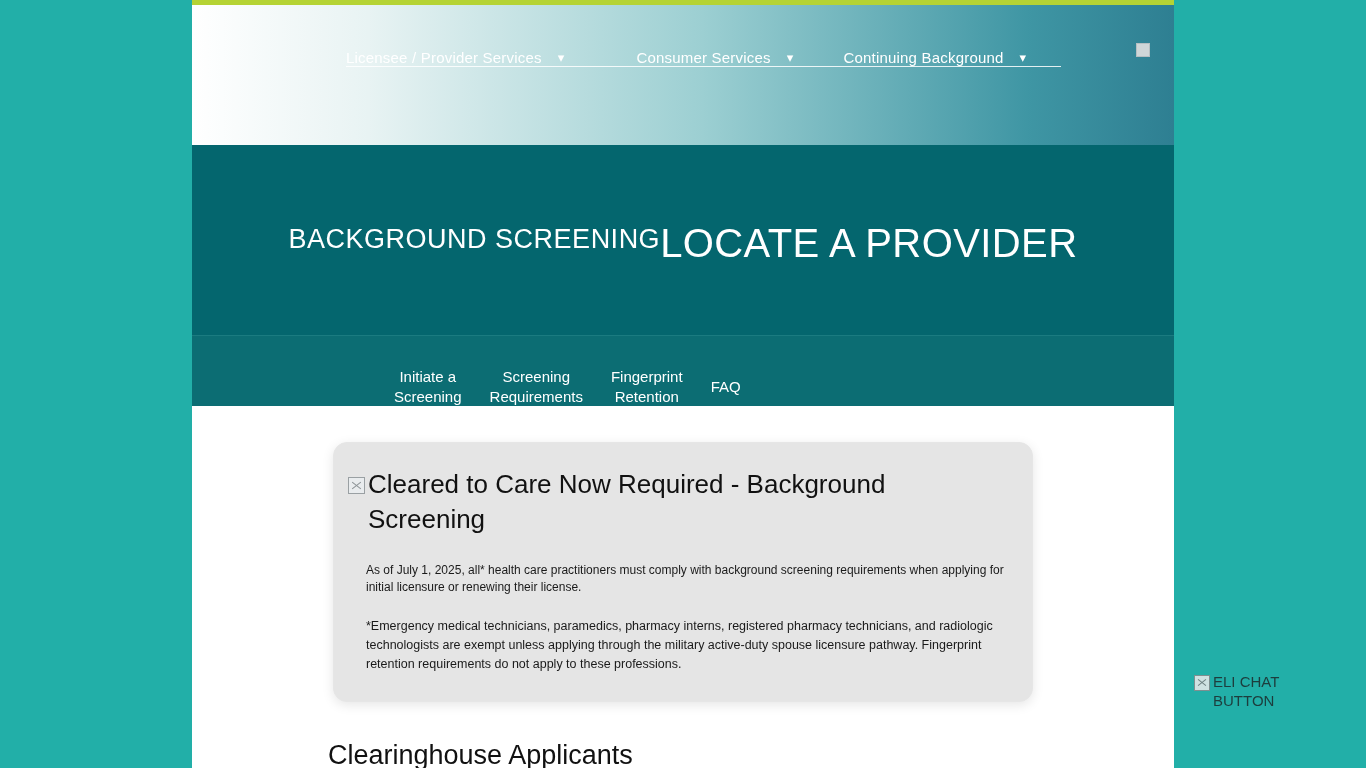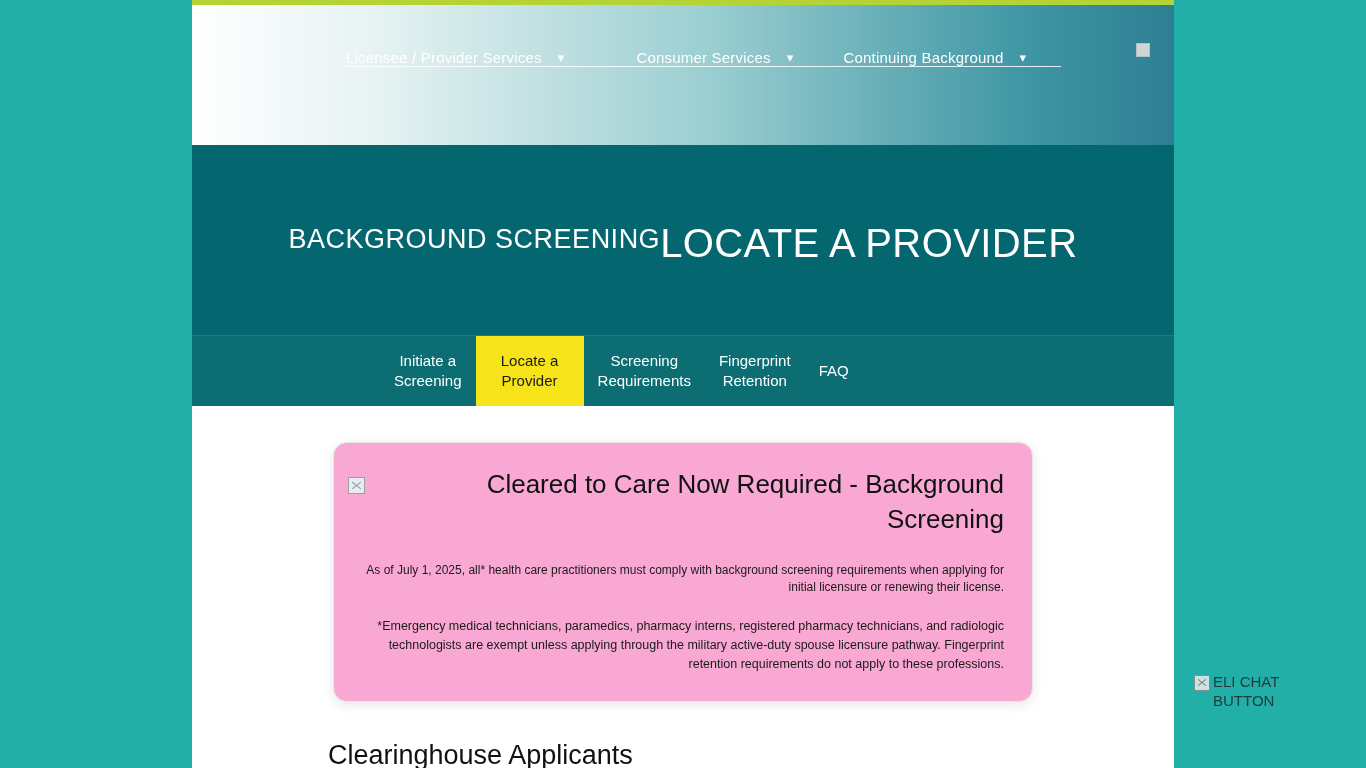--- a/index.html
+++ b/index.html
@@ -120,7 +120,7 @@
   .tabs {
     position: absolute;
     left: 188px;
-    top: 0;
+    top: 16px;
     height: 70px;
     width: 600px;
     display: flex;

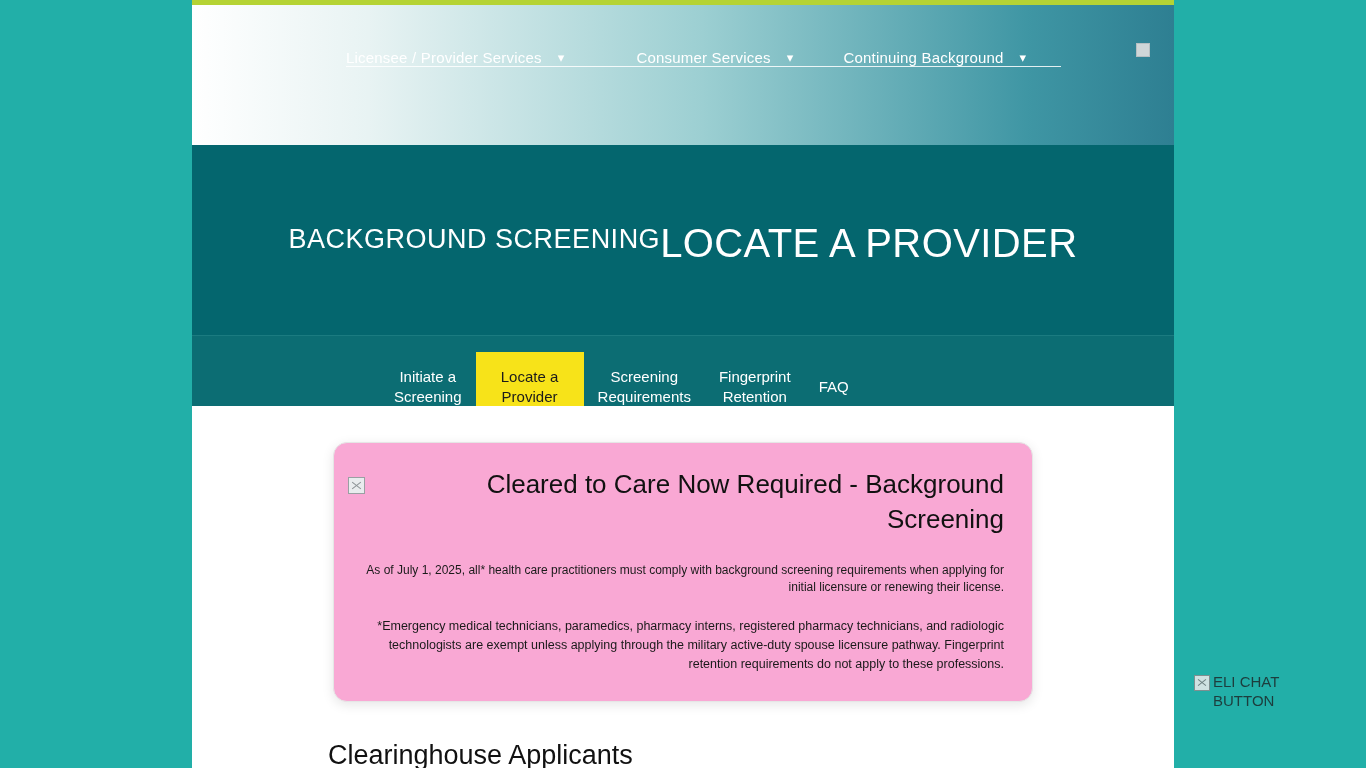--- a/index.html
+++ b/index.html
@@ -323,10 +323,6 @@
           <span>Initiate a
 Screening</span>
         </div>
-        <div class="tab active">
-          <span>Locate a
-Provider</span>
-        </div>
         <div class="tab">
           <span>Screening
 Requirements</span>

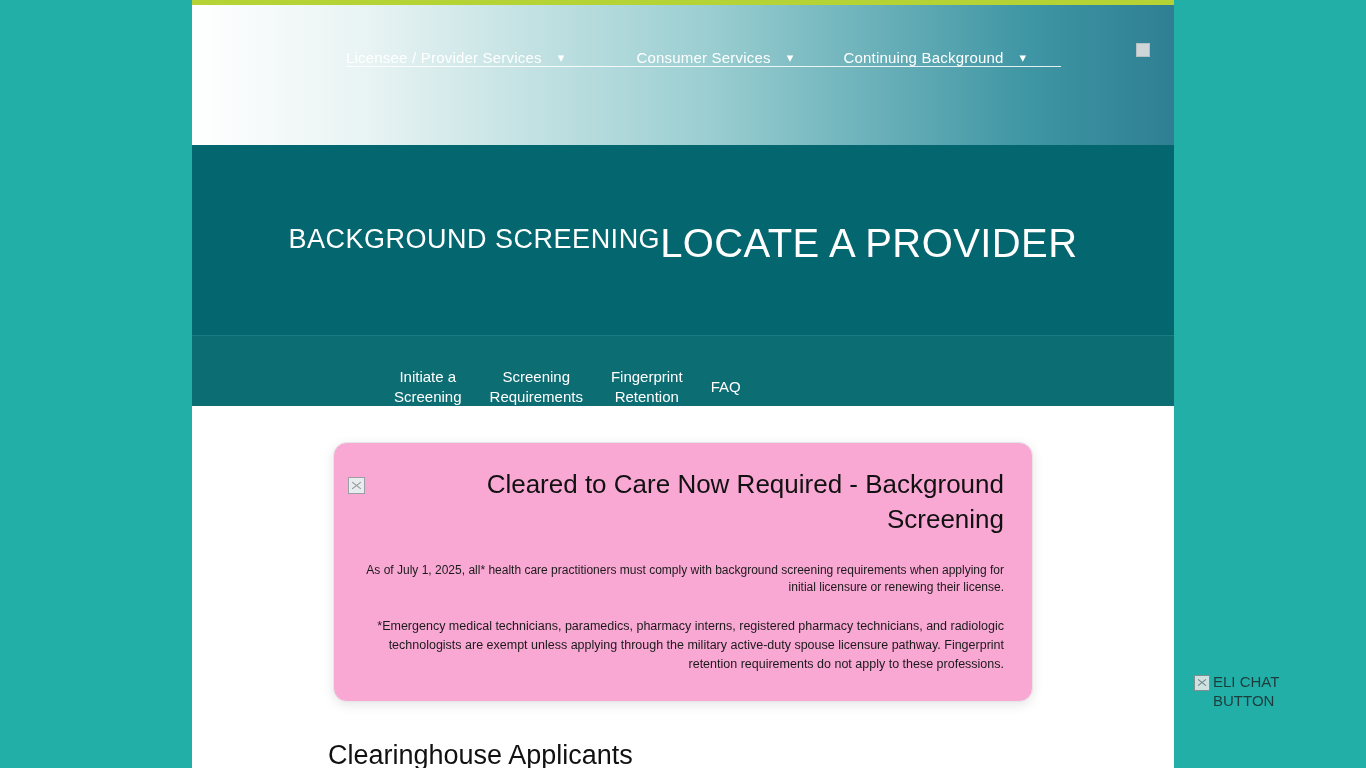--- a/index.html
+++ b/index.html
@@ -181,13 +181,12 @@
   .card {
     margin: 0 auto;
     width: 700px;
-    background: #f9a8d4;
+    background: #e5e5e5;
     border: 1px solid #e6e6e6;
     border-radius: 14px;
     box-shadow: 0 3px 12px rgba(0,0,0,0.10);
     padding: 24px 28px 28px 14px;
     box-sizing: border-box;
-    text-align: right;
   }
 
   .card-heading {

